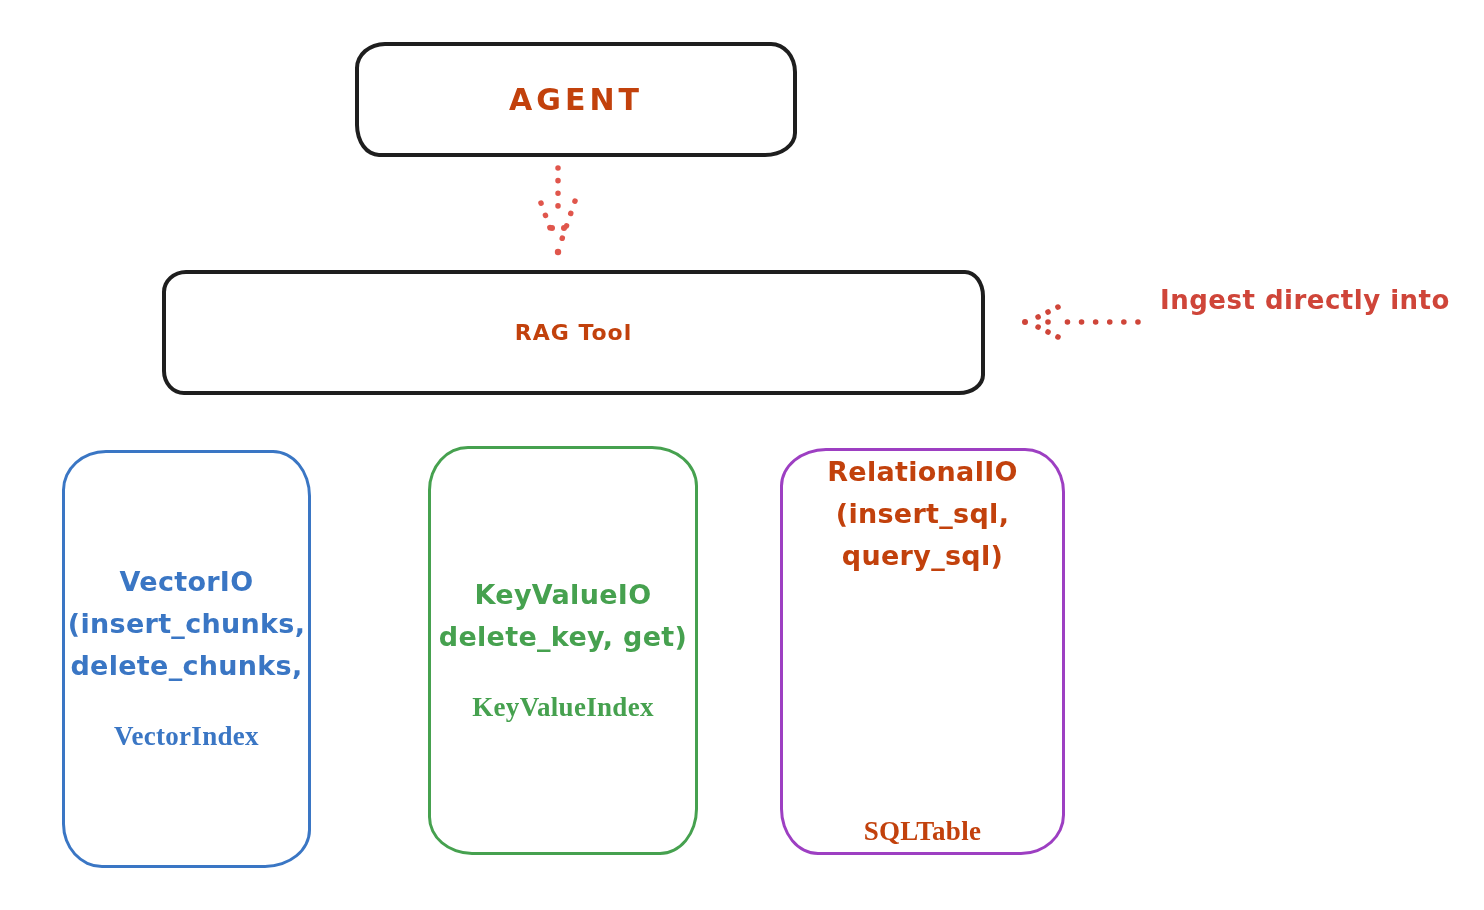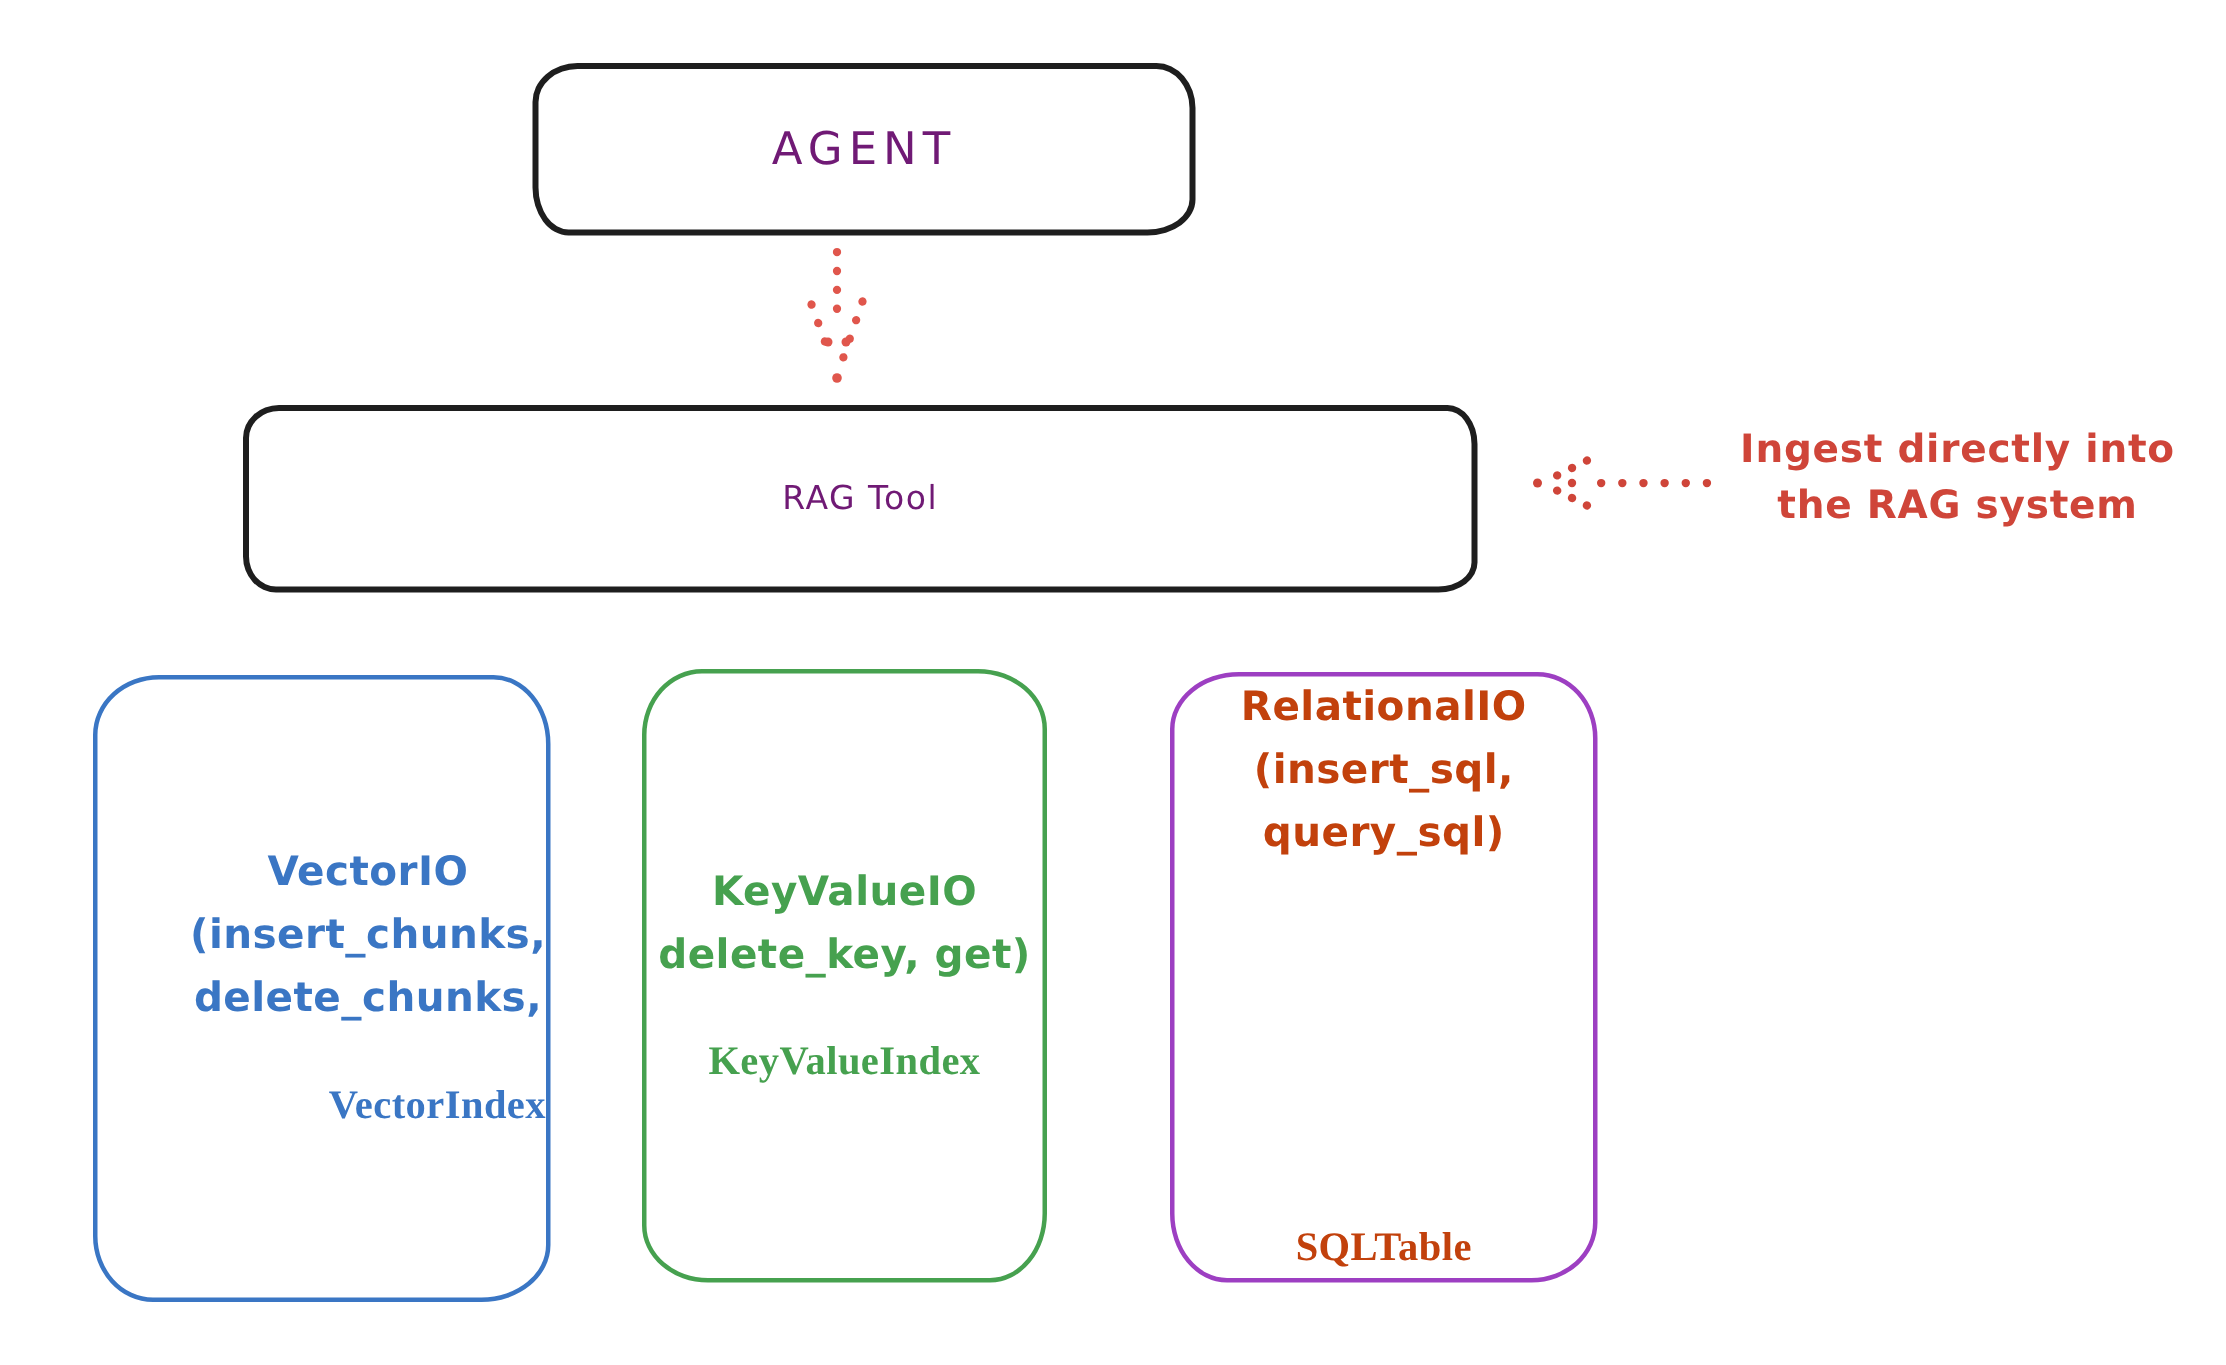--- a/index.html
+++ b/index.html
@@ -26,8 +26,8 @@
   }
   .node-black {
     border: 4px solid #1e1e1e;
-    color: #701a75;
-    font-weight: 400;
+    color: #c2410c;
+    font-weight: 700;
   }
   .agent {
     left: 355px; top: 42px;

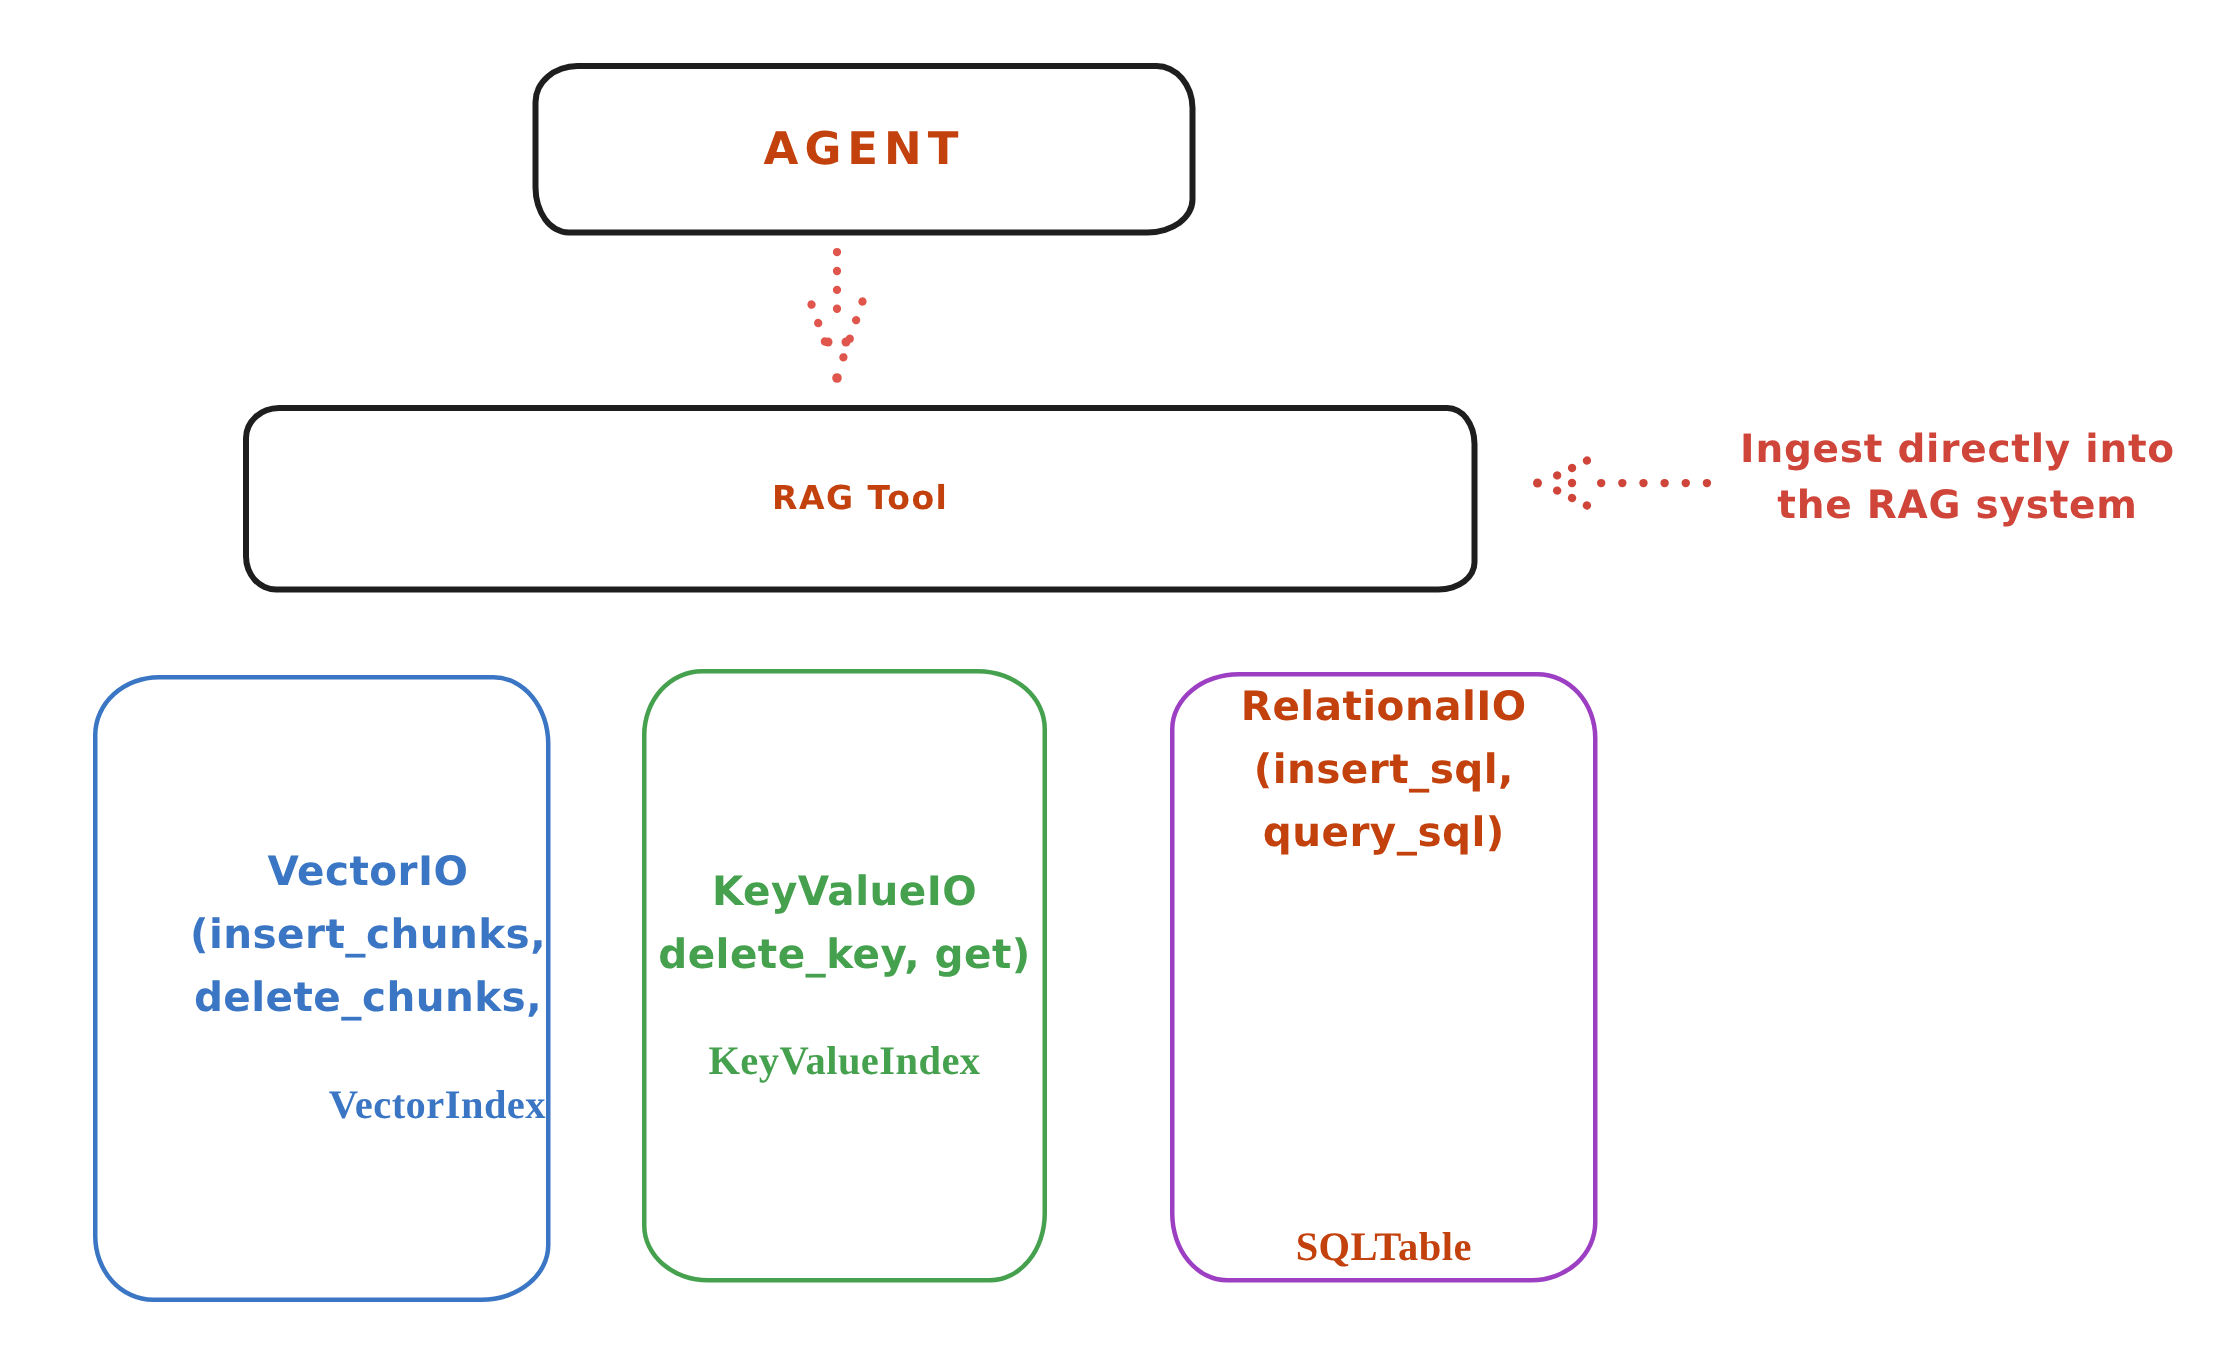--- a/index.html
+++ b/index.html
@@ -131,7 +131,6 @@
 
   <div class="annotation">
     <div>Ingest directly into</div>
-    <div>the RAG system</div>
   </div>
 
   <div class="module module-vector">

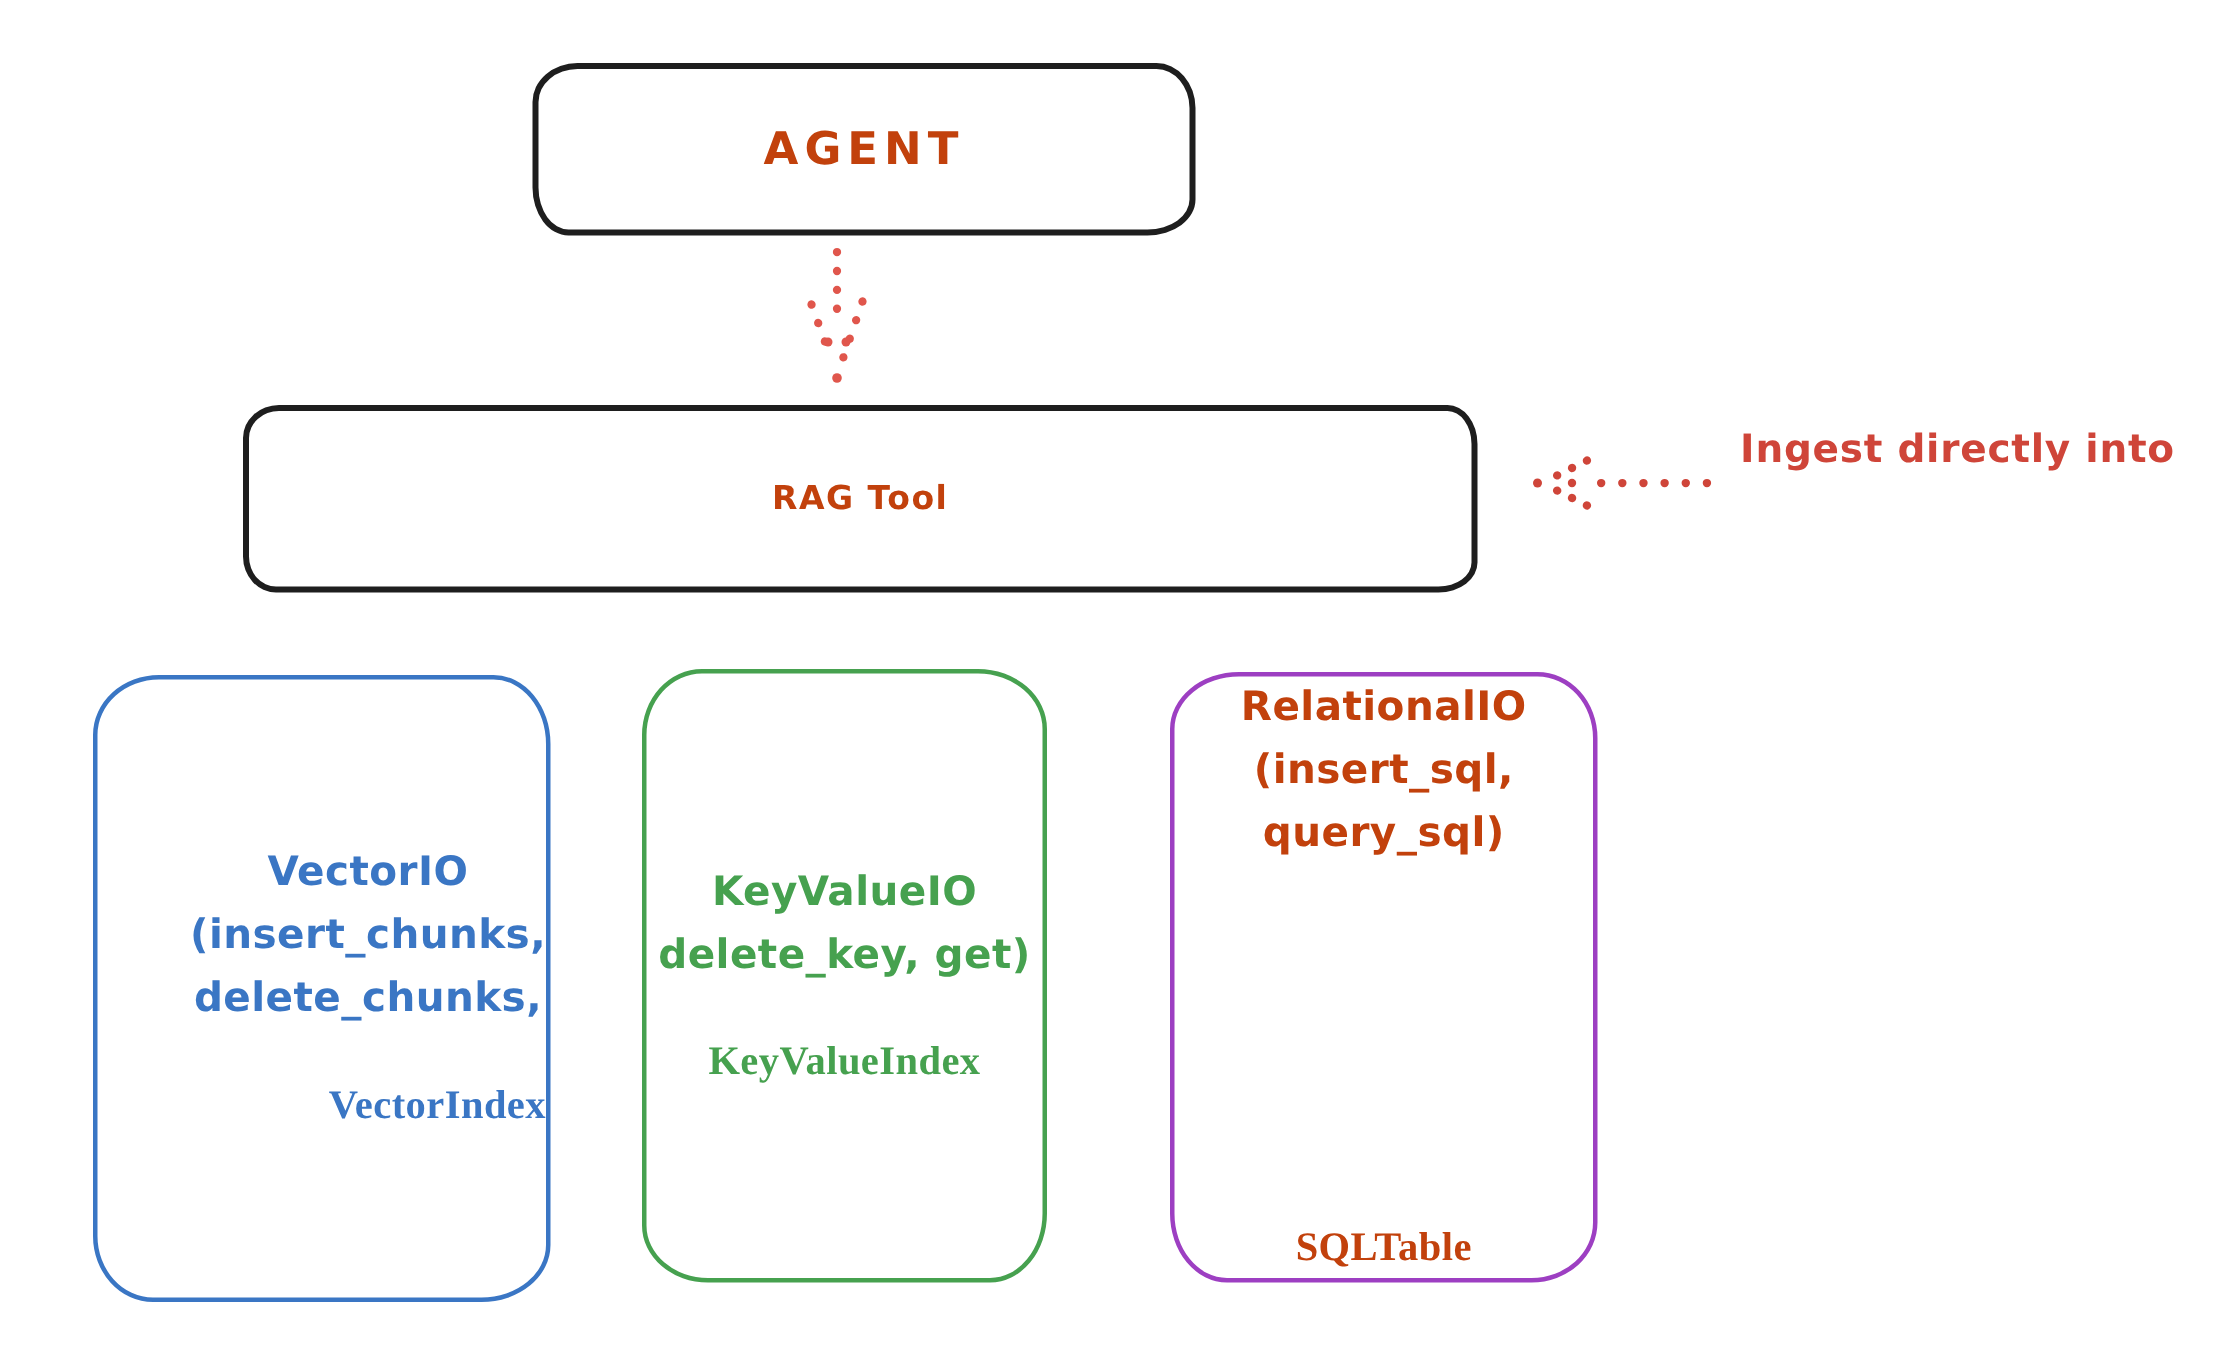--- a/index.html
+++ b/index.html
@@ -77,11 +77,10 @@
   .module .module-index { margin-top: 28px; line-height: 42px; font-family: Liberation Serif, serif; }
   .module-vector {
     left: 62px; top: 450px;
-    width: 305px; height: 418px;
+    width: 249px; height: 418px;
     border: 3.5px solid #3a76c4;
     color: #3a76c4;
     border-radius: 44px 38px 46px 40px / 40px 46px 38px 44px;
-    align-items: flex-end;
   }
   .module-keyvalue {
     left: 428px; top: 446px;

